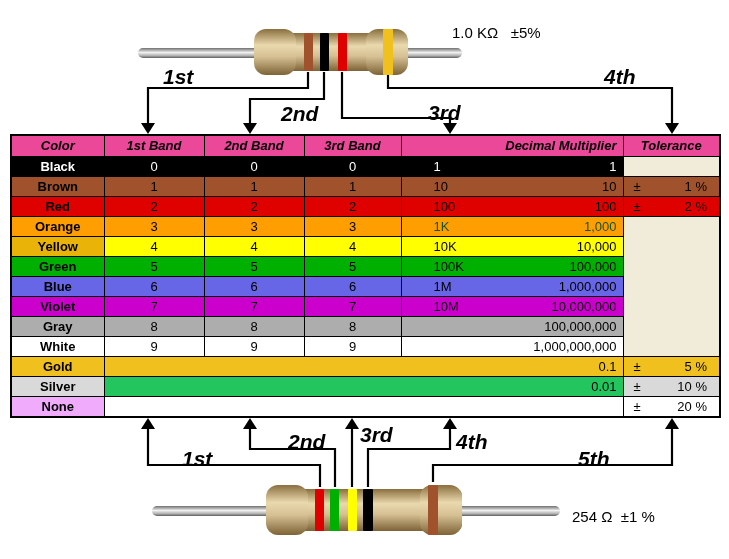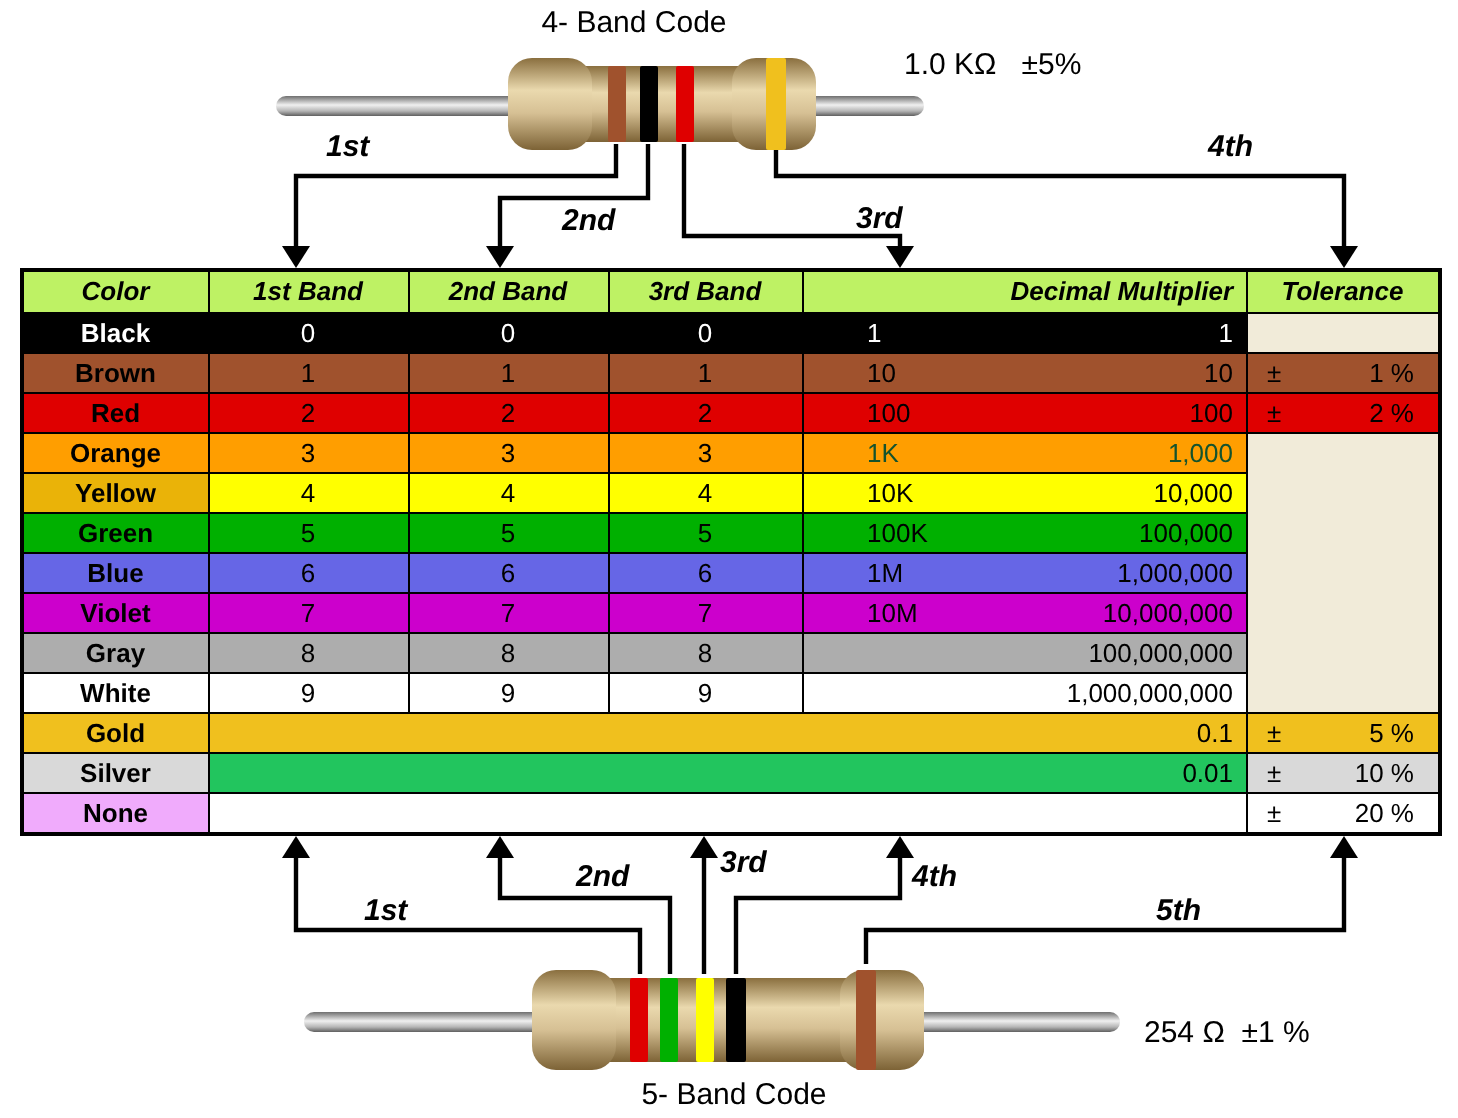--- a/index.html
+++ b/index.html
@@ -37,7 +37,6 @@
 
 <div class="page">
 
-  <div class="title" style="left:232px;top:3px;">4- Band Code</div>
   <div class="value-label" style="left:452px;top:24px;">1.0 KΩ   ±5%</div>
 
   <div class="lead" style="left:138px;top:48px;width:324px;"></div>

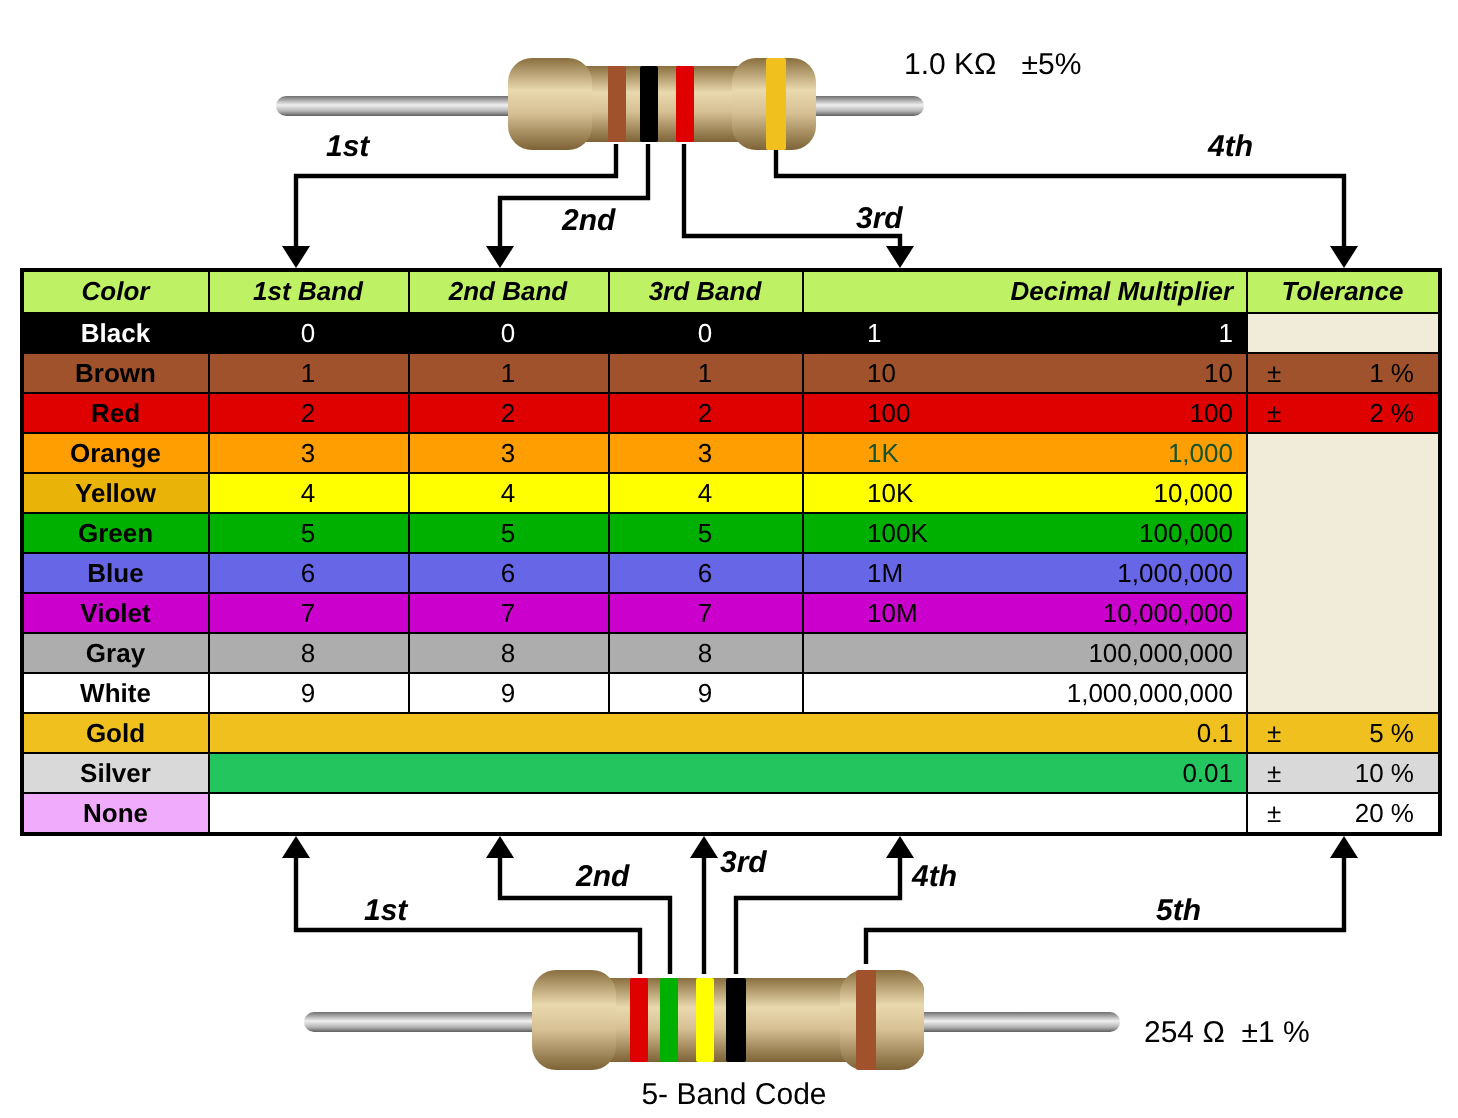--- a/index.html
+++ b/index.html
@@ -7,7 +7,7 @@
         font-family:"Liberation Sans",sans-serif;color:#000;overflow:hidden;}
   .title{position:absolute;font-size:15px;text-align:center;width:170px;}
   .value-label{position:absolute;font-size:15px;white-space:pre;text-align:center;}
-  .band-label{position:absolute;font-style:italic;font-weight:bold;font-size:15px;}
+  .band-label{position:absolute;font-style:italic;font-weight:bold;font-size:21px;}
   svg.arrows{position:absolute;left:0;top:0;pointer-events:none;}
 
   

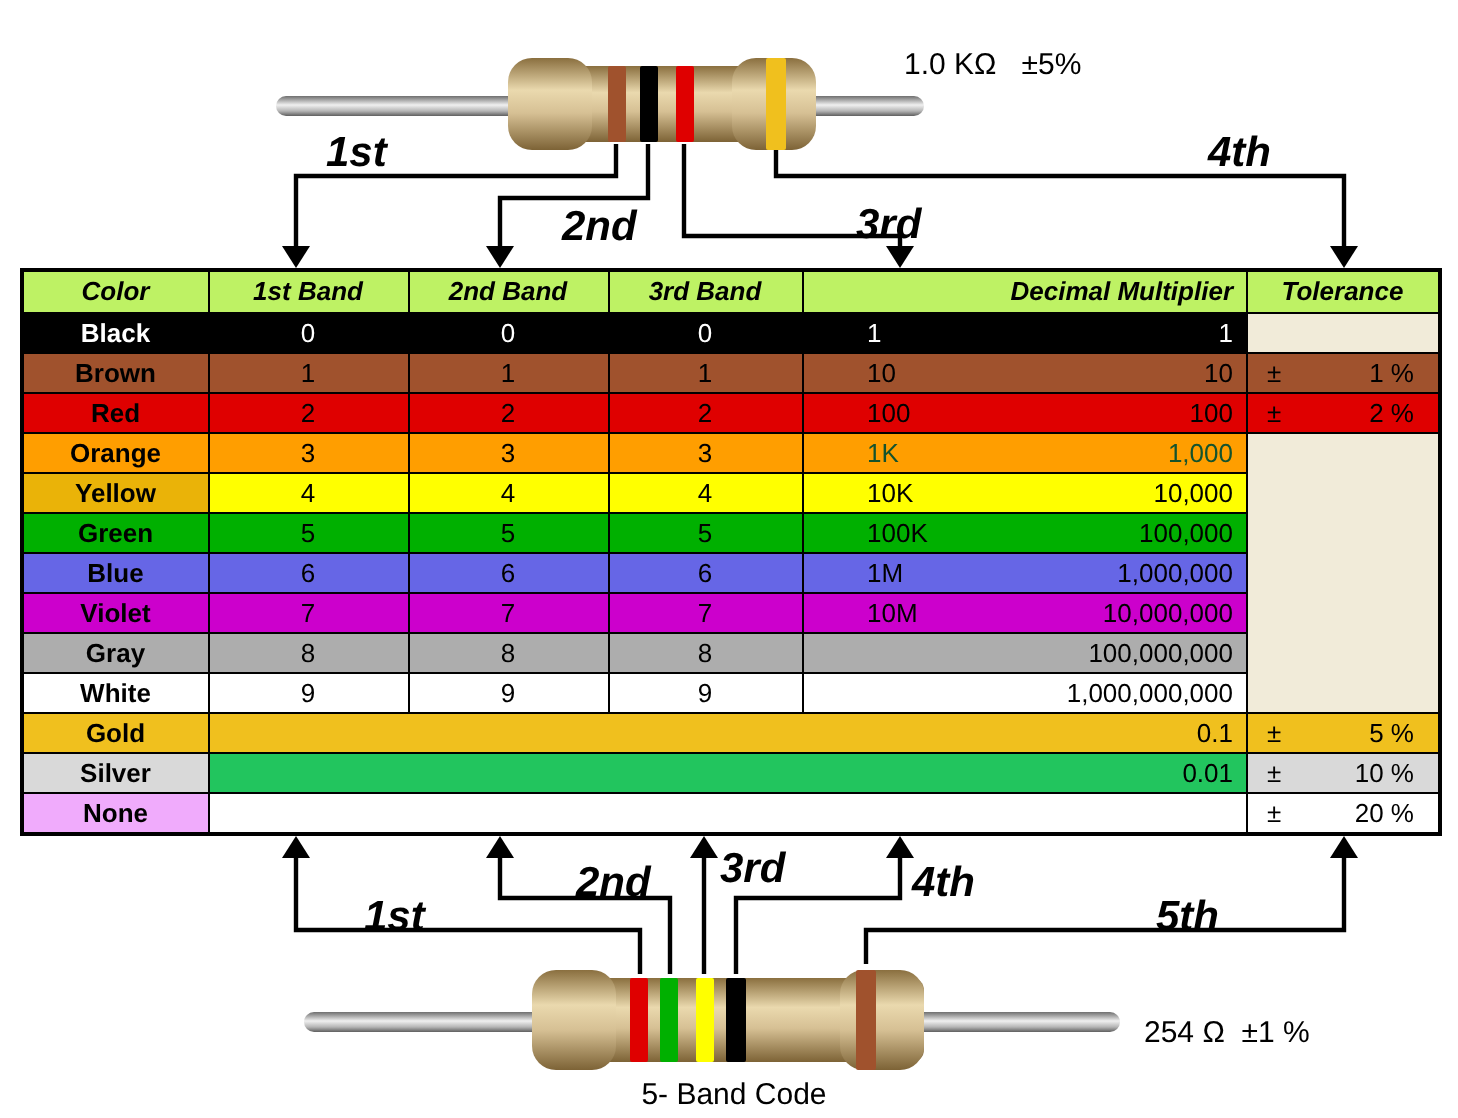--- a/index.html
+++ b/index.html
@@ -24,7 +24,7 @@
         table-layout:fixed;border:2px solid #000;background:#fff;}
   .codes th,.codes td{border:1px solid #000;padding:0;font-size:13px;
         white-space:nowrap;overflow:hidden;}
-  .codes th{height:20px;line-height:20px;background:#bef264;font-weight:bold;font-style:italic;text-align:center;margin-top:32px;}
+  .codes th{height:20px;line-height:20px;background:#ec4899;font-weight:bold;font-style:italic;text-align:center;margin-top:32px;}
   .codes th.h4{text-align:right;padding-right:6px;}
   .codes td{height:19px;line-height:19px;}
   .c-name{text-align:center;font-weight:bold;}

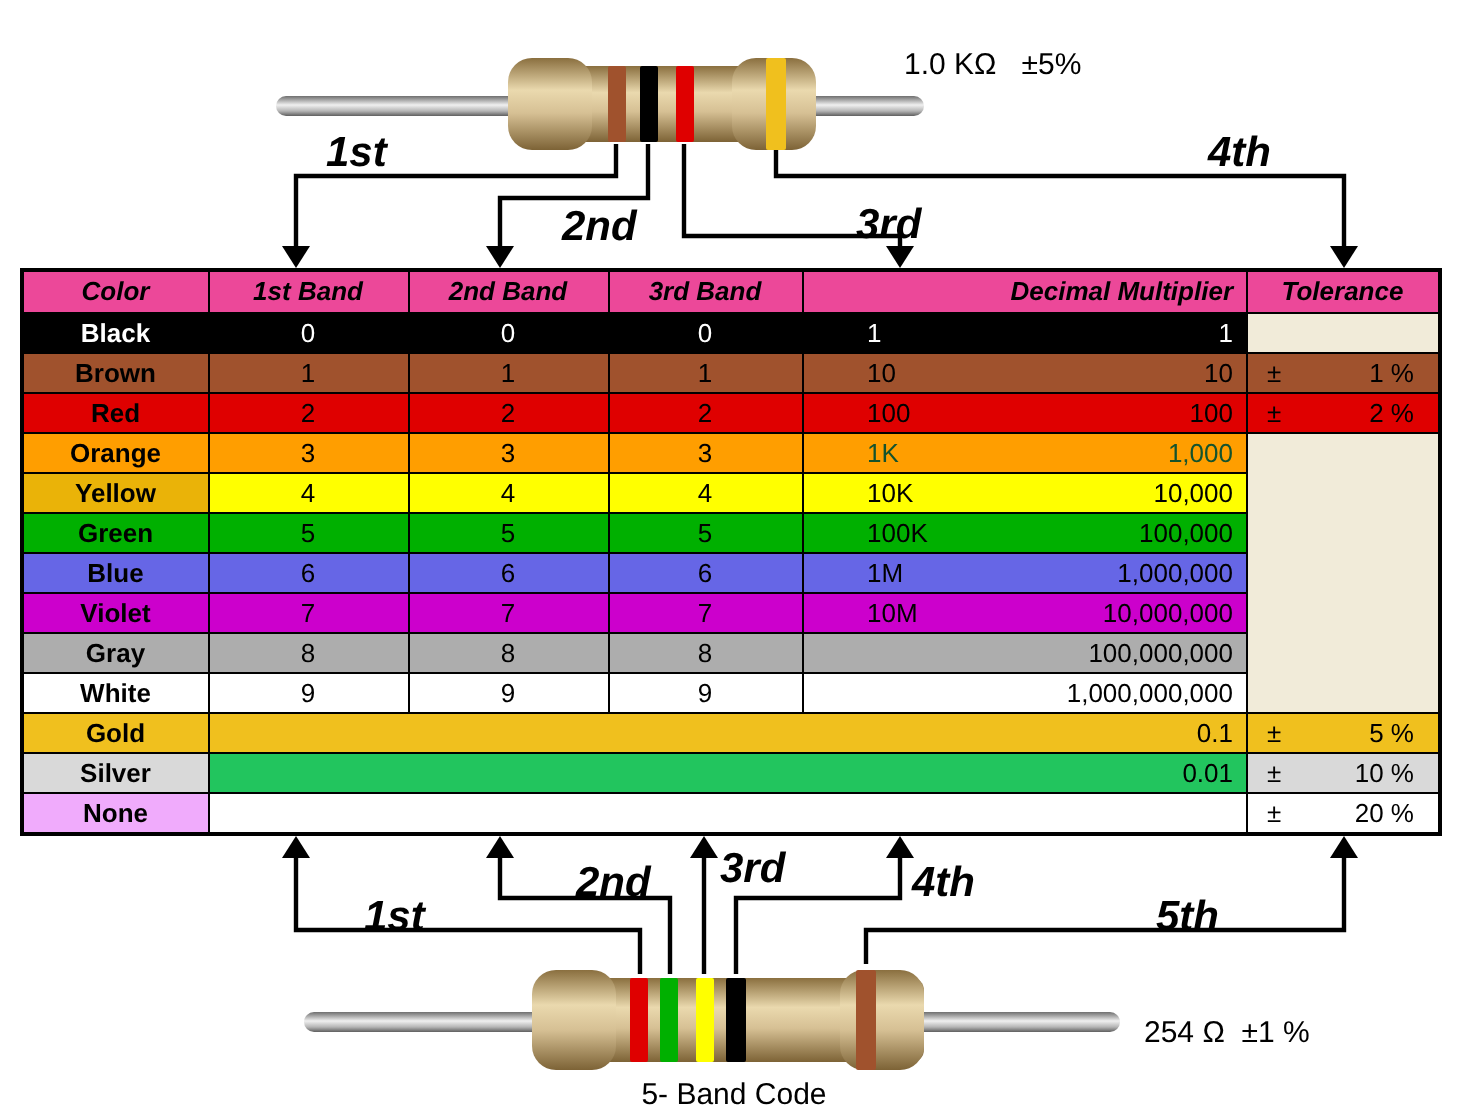--- a/index.html
+++ b/index.html
@@ -297,7 +297,6 @@
   <div class="band" style="left: 428px; top: 485px; width: 10px; height: 50px; background: rgb(160, 82, 45);"></div>
 
   <div class="value-label" style="left:572px;top:508px;">254 Ω  ±1 %</div>
-  <div class="title" style="left:282px;top:539px;">5- Band Code</div>
 
 </div>
 

